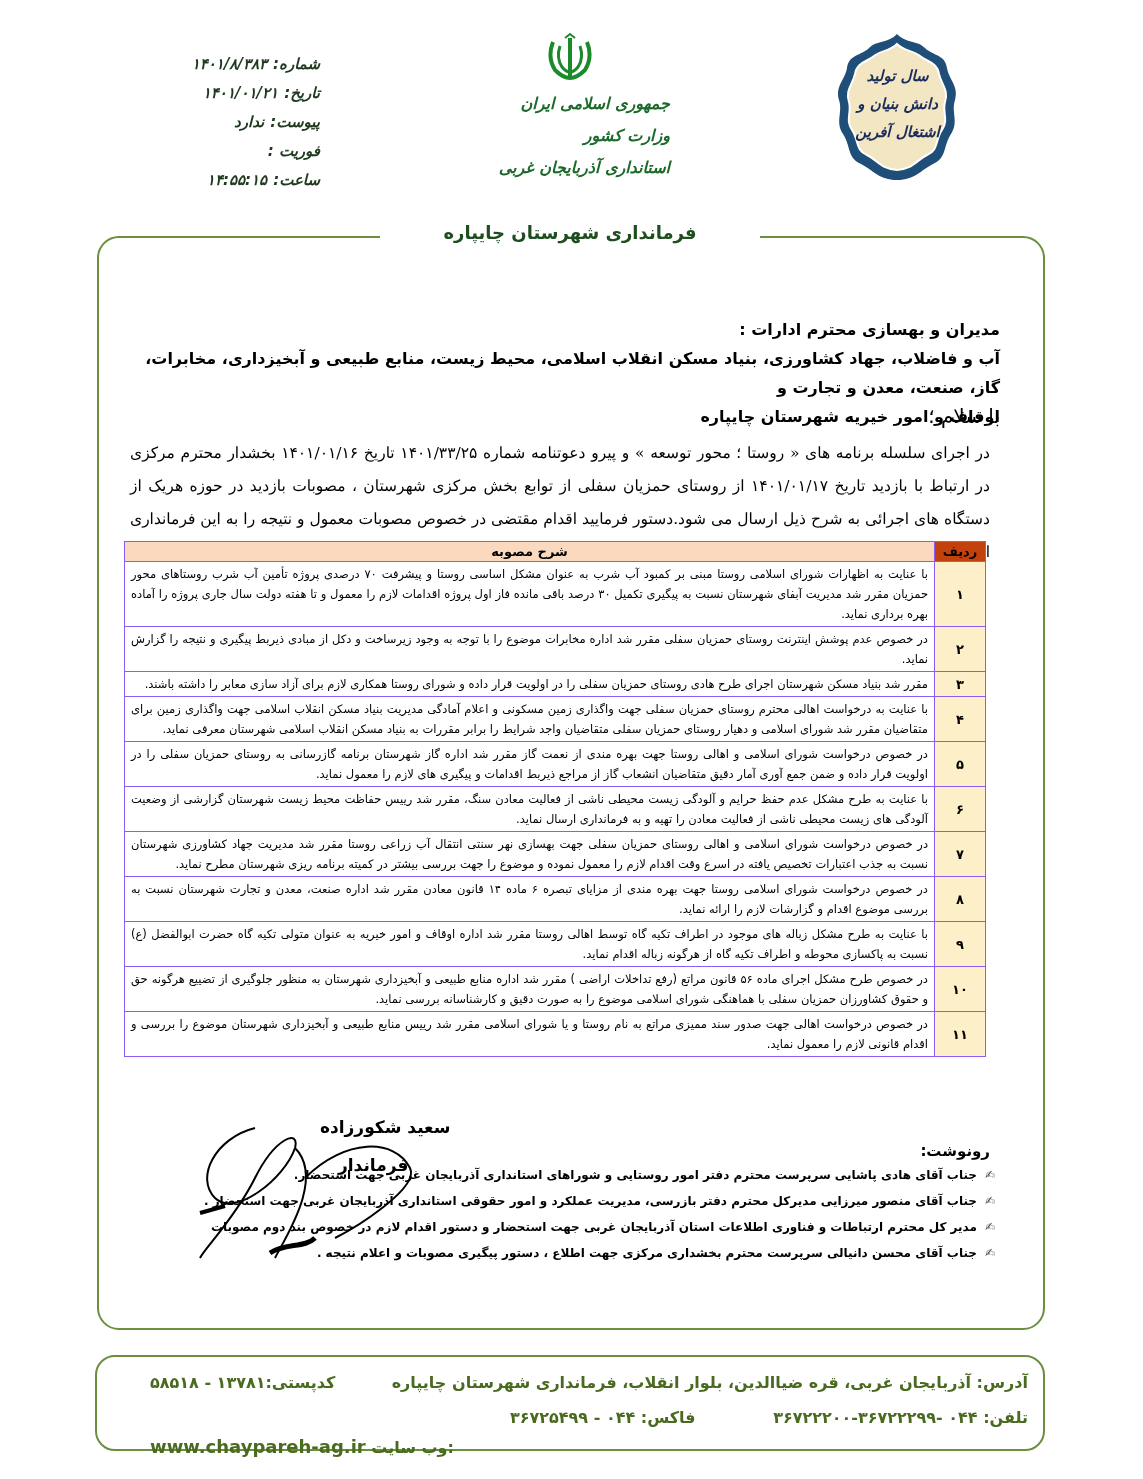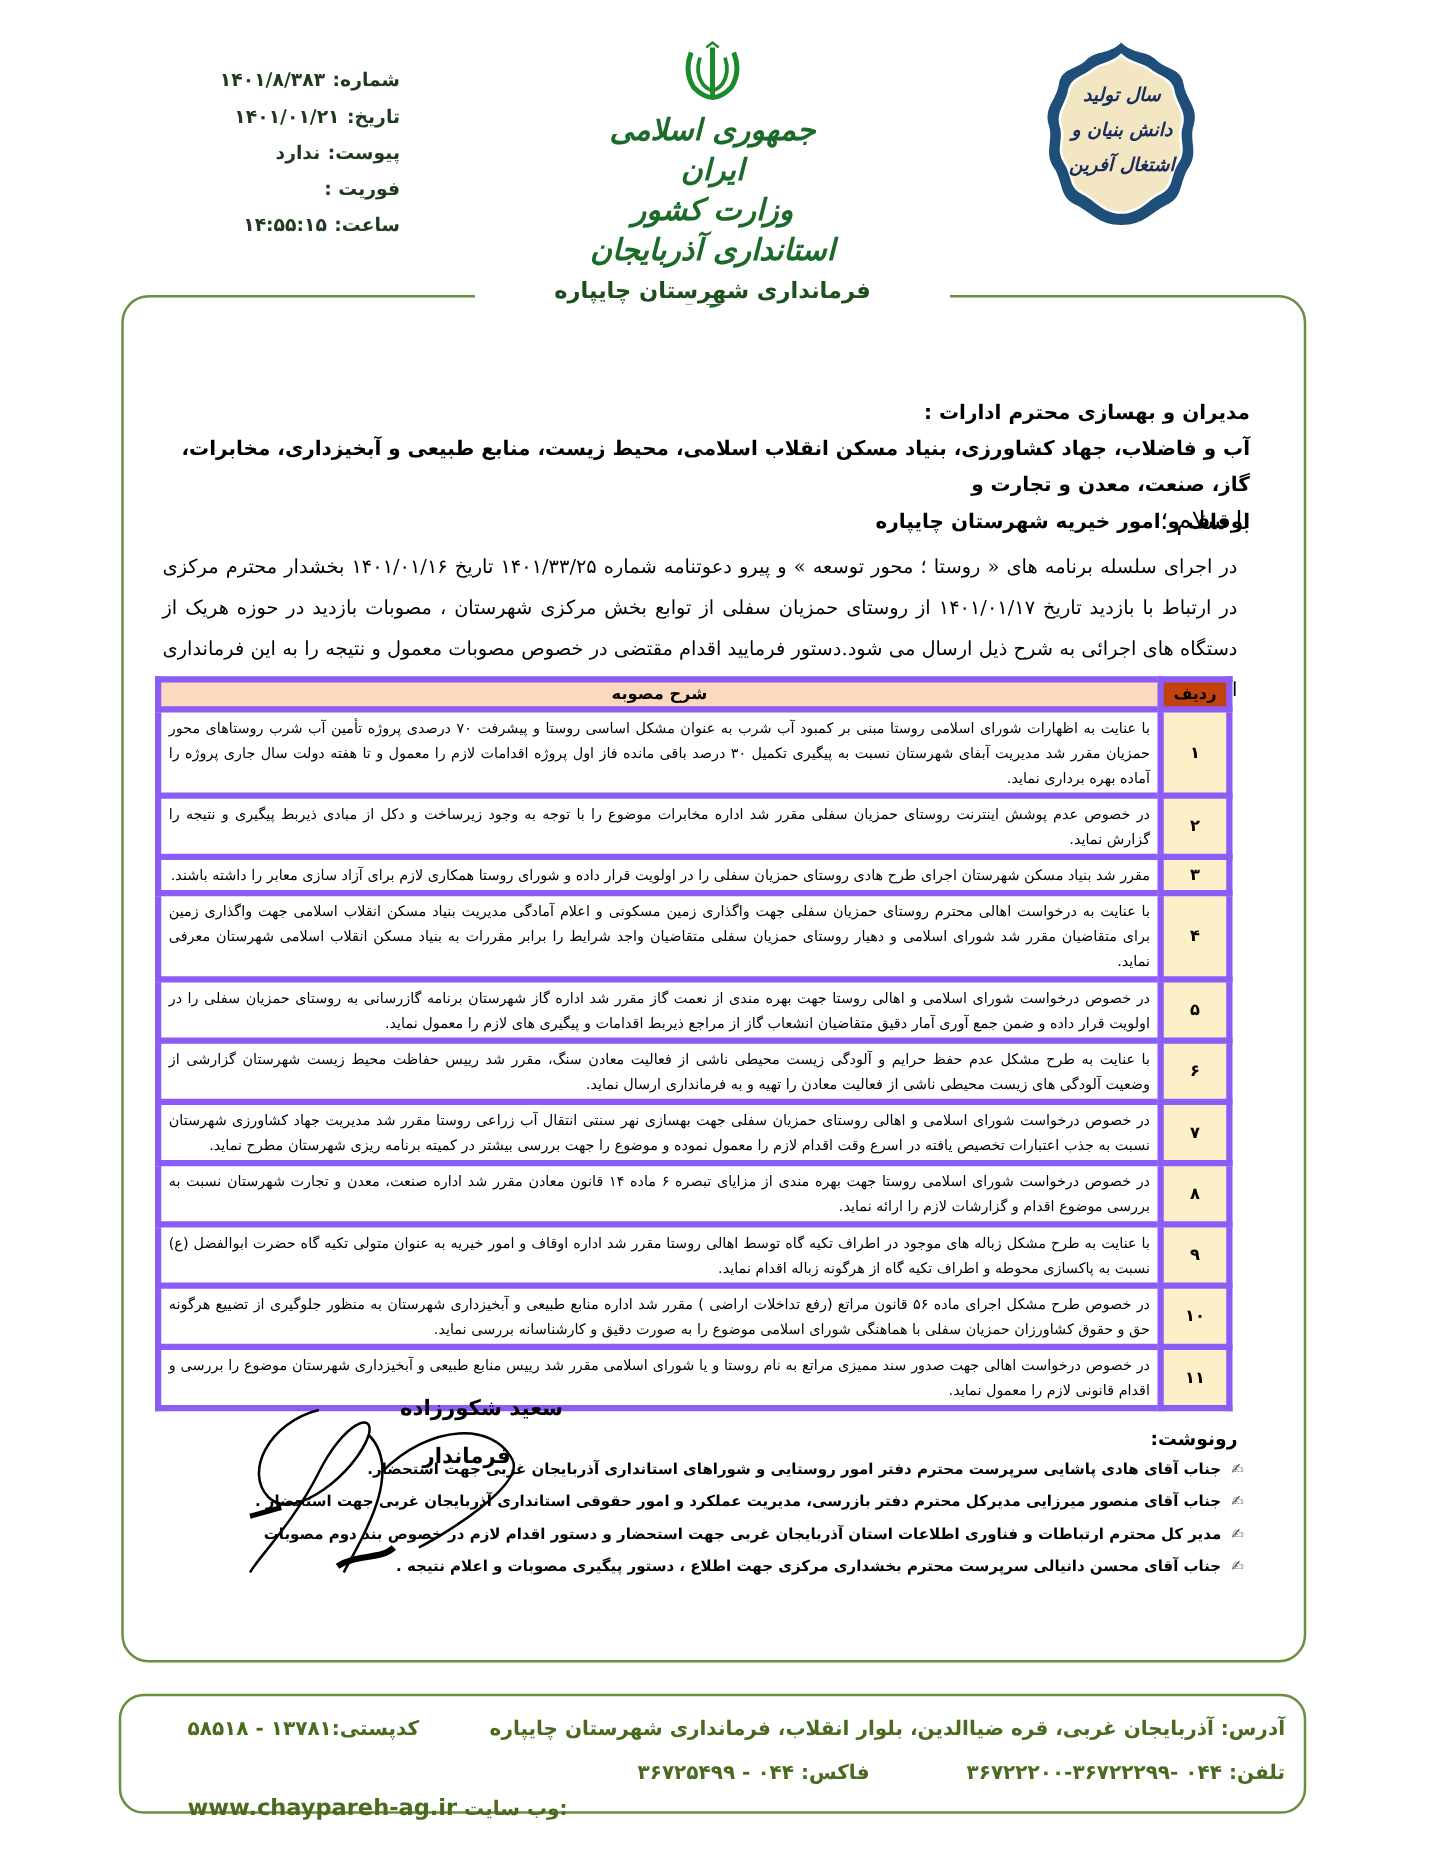--- a/index.html
+++ b/index.html
@@ -7,7 +7,7 @@
 
   
   .meta { position:absolute; left:170px; top:55px; width:150px; direction:rtl; font-family:"DejaVu Sans", sans-serif; font-weight:bold; color:#1f3a1f; font-size:15px; }
-  .meta .row { height:29px; white-space:nowrap; }
+  .meta .row { height:29px; white-space:nowrap;font-style:italic; }
   .meta .lbl { margin-left:6px; }
 
   

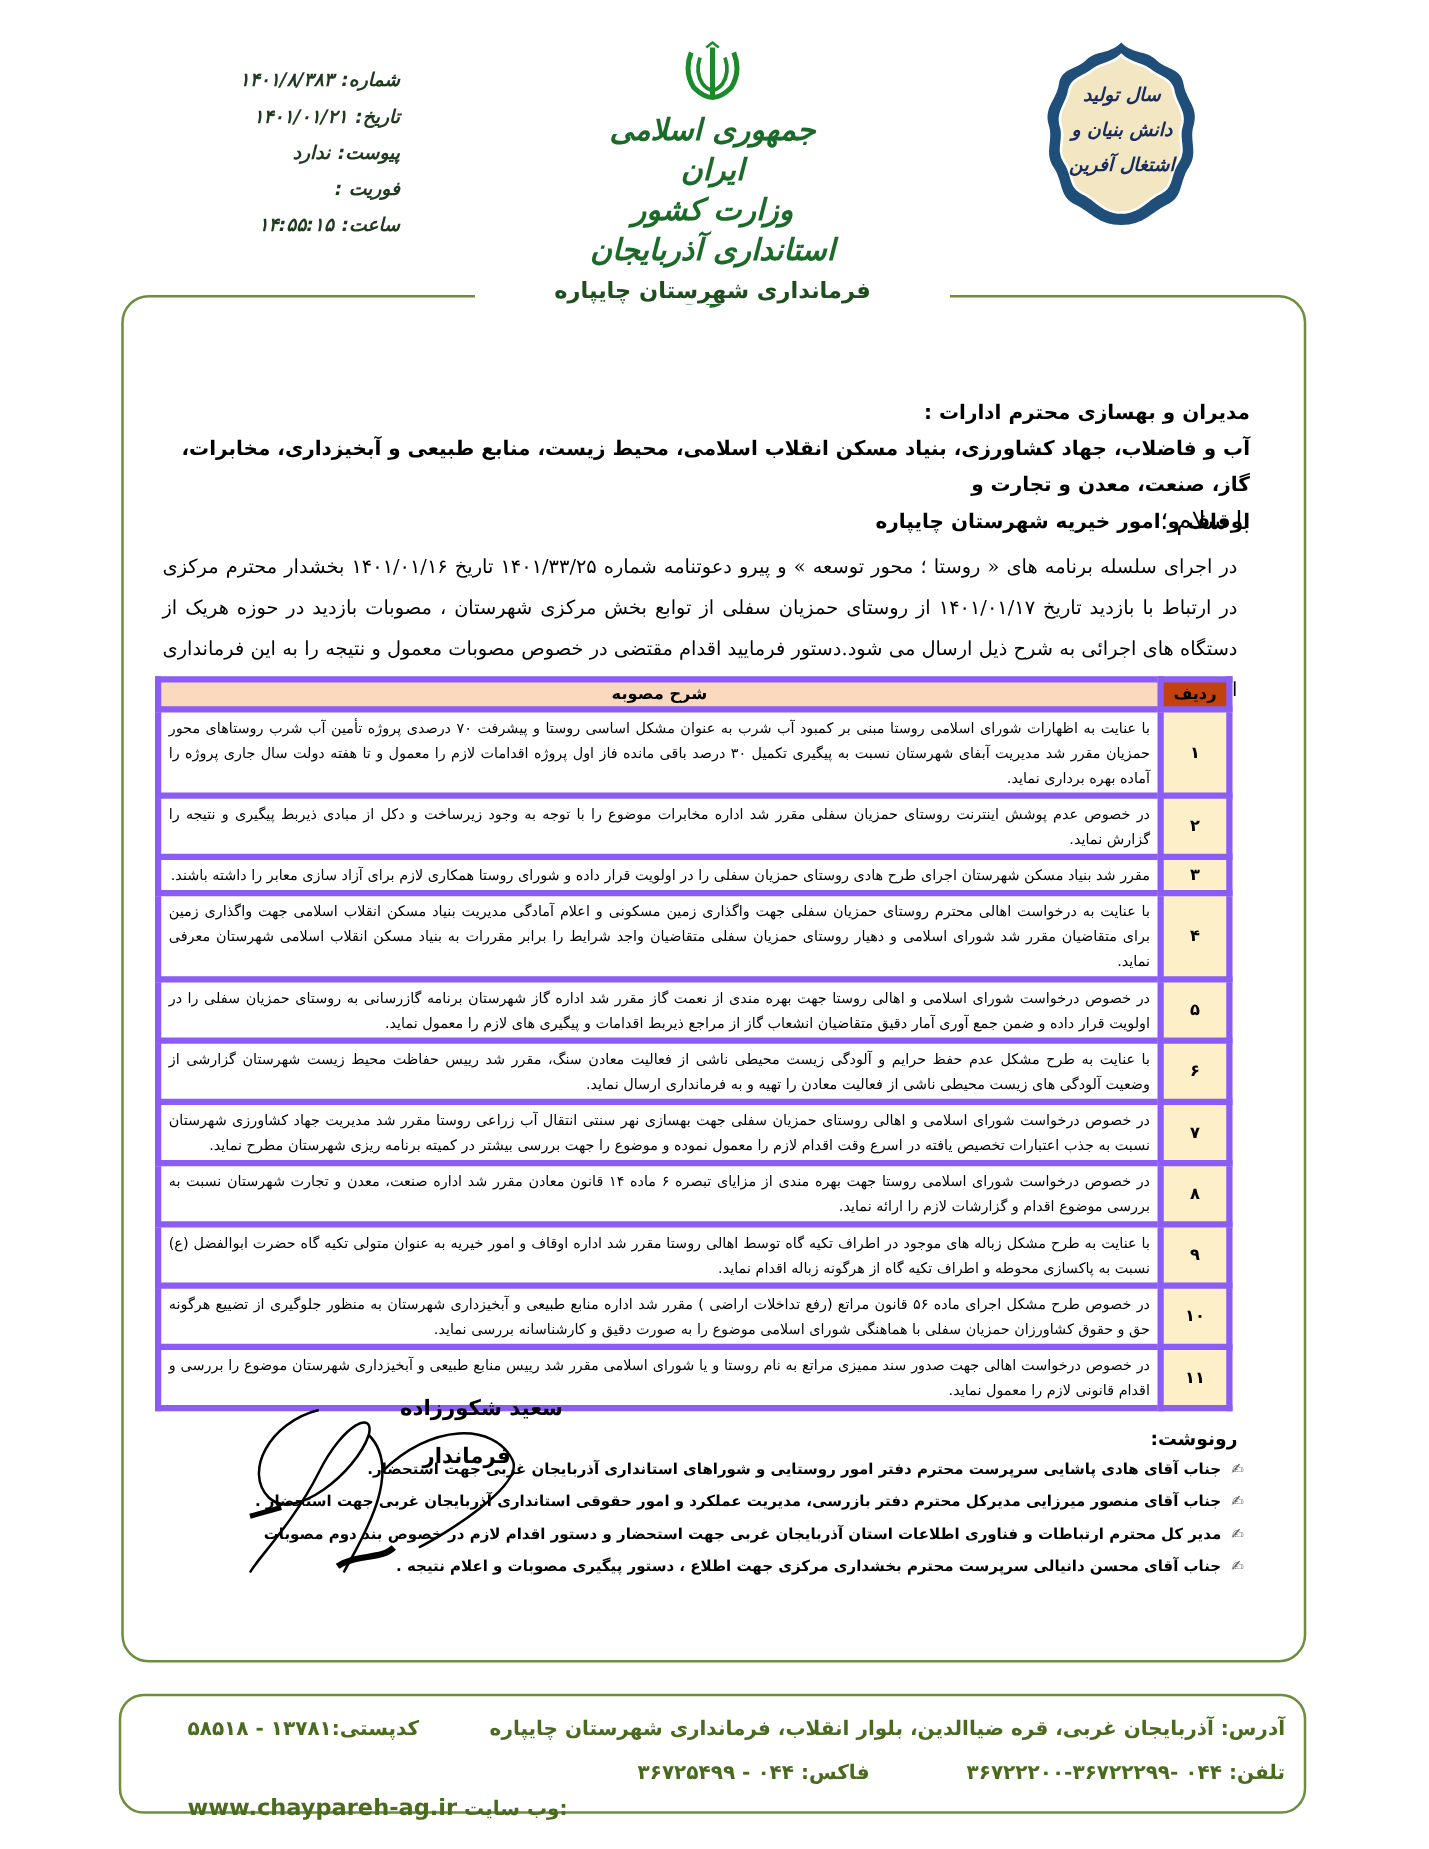--- a/index.html
+++ b/index.html
@@ -13,7 +13,7 @@
   
   .emblem { position:absolute; left:545px; top:32px; width:50px; height:50px; }
   .ministry { position:absolute; left:470px; top:88px; width:200px; text-align:center; direction:rtl; font-family:"DejaVu Serif", serif; color:#1b6a2a; font-style:italic; }
-  .ministry div { font-size:24px; line-height:32px; font-weight:bold; }
+  .ministry div { font-size:16px; line-height:32px; font-weight:bold;text-align:right; }
 
   
   .badge { position:absolute; left:835px; top:32px; width:125px; height:150px; }

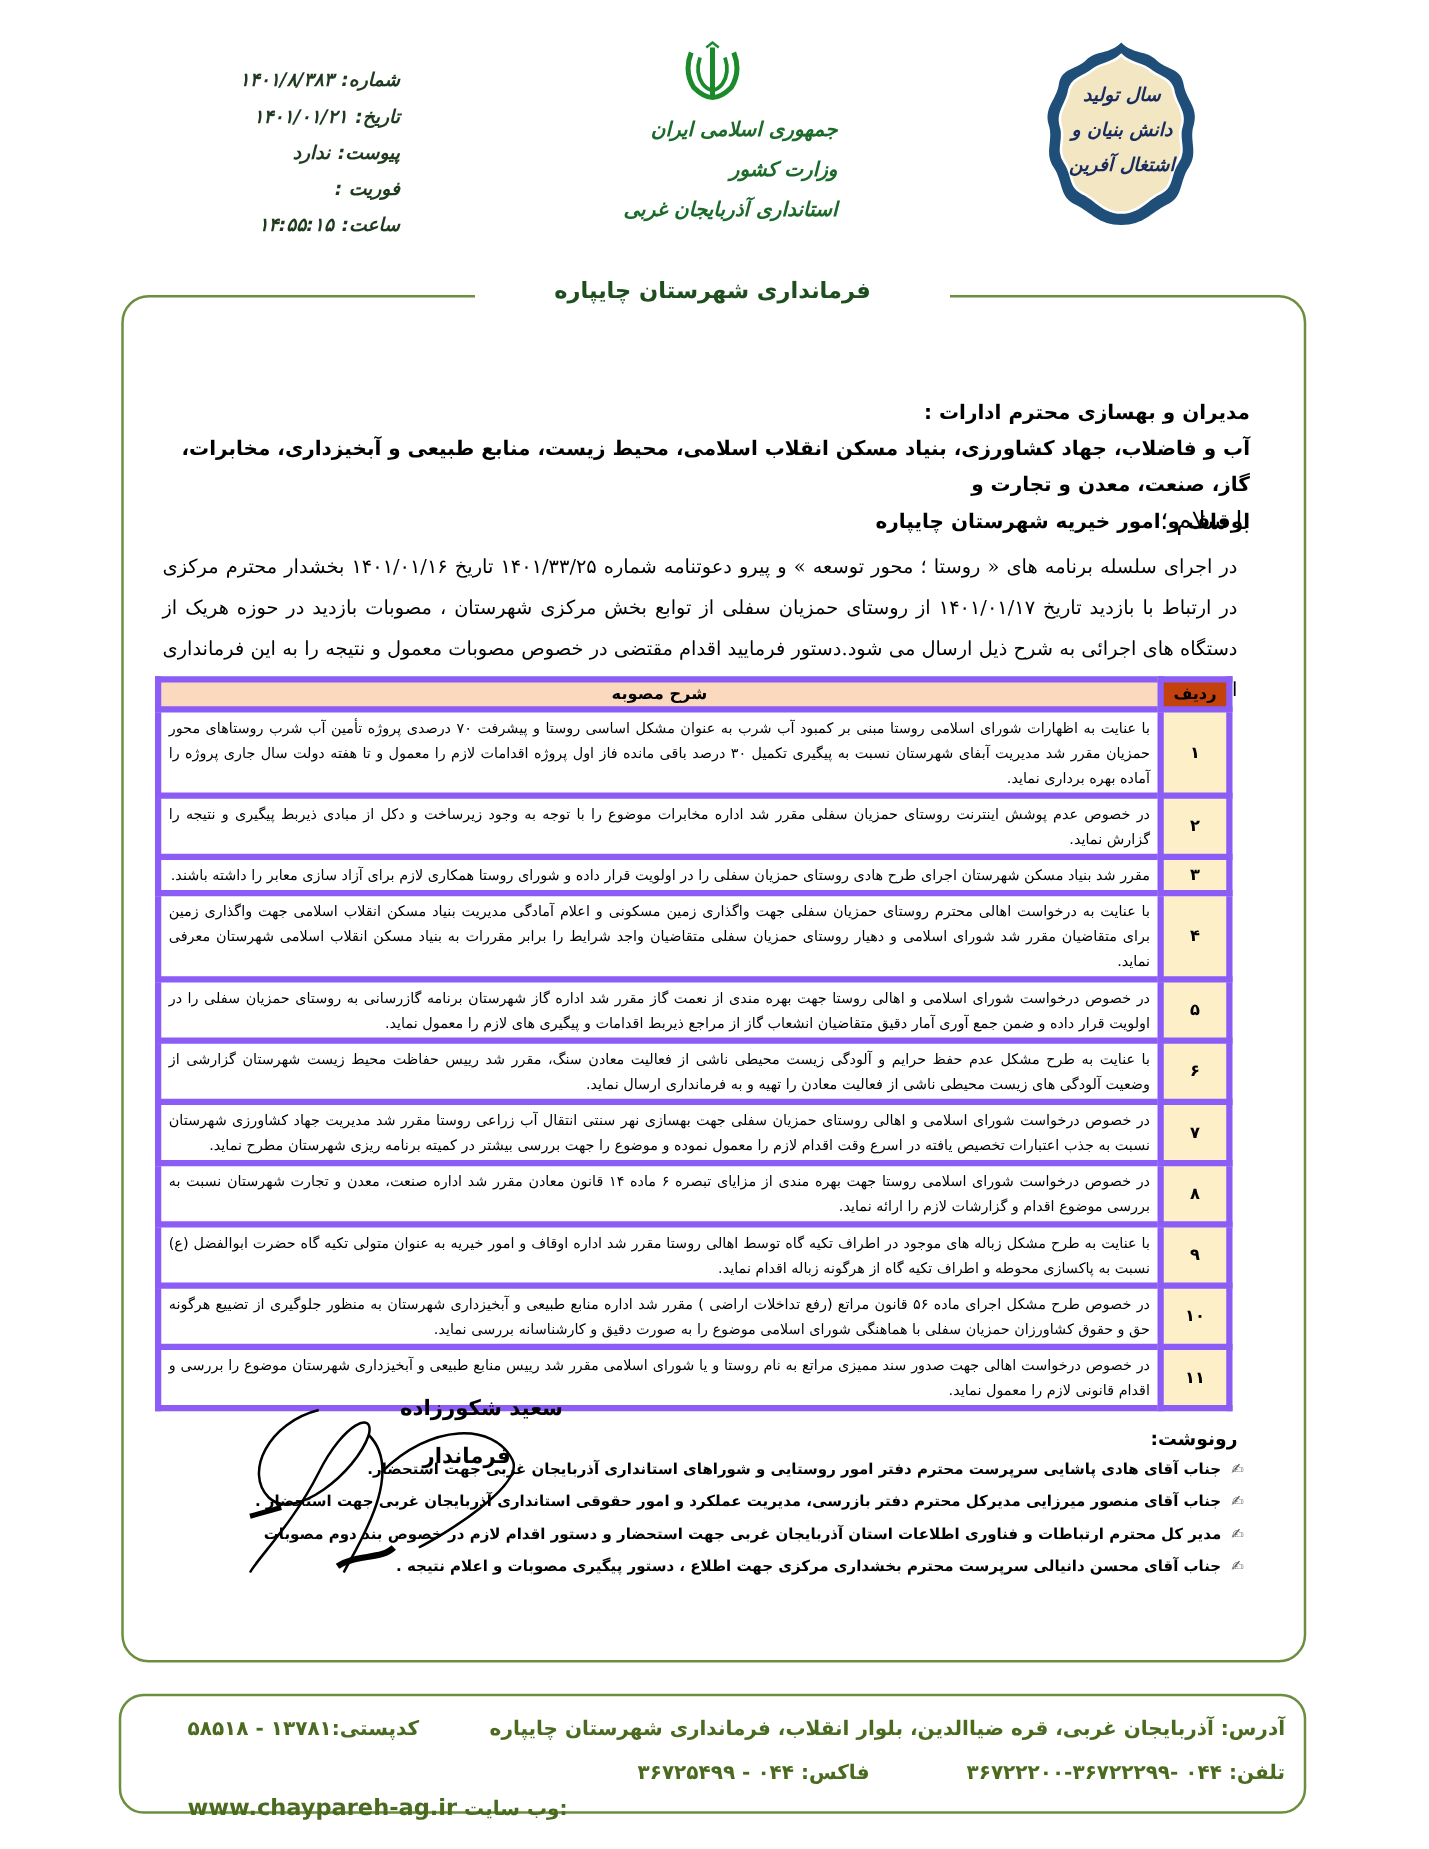--- a/index.html
+++ b/index.html
@@ -30,7 +30,7 @@
 
   
   table.resolutions { position:absolute; left:124px; top:541px; width:862px; border-collapse:collapse; direction:rtl; font-size:11.5px; }
-  table.resolutions th, table.resolutions td { border:5px solid #8b5cf6; padding:2px 6px; }
+  table.resolutions th, table.resolutions td { border:1px solid #8b5cf6; padding:2px 6px; }
   th.col-num { background:#c2410c; width:38px; font-size:13px; }
   th.col-desc { background:#fbd9bf; font-size:13px; }
   td.num { background:#fdf0c8; text-align:center; font-weight:bold; font-size:13px; width:38px; }

